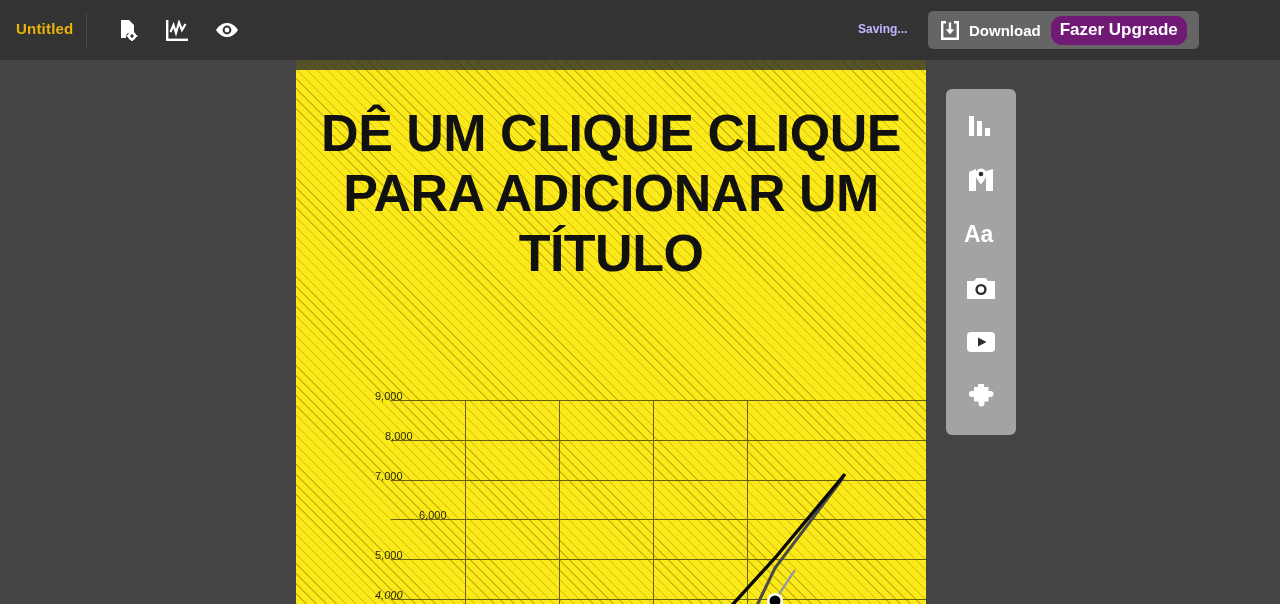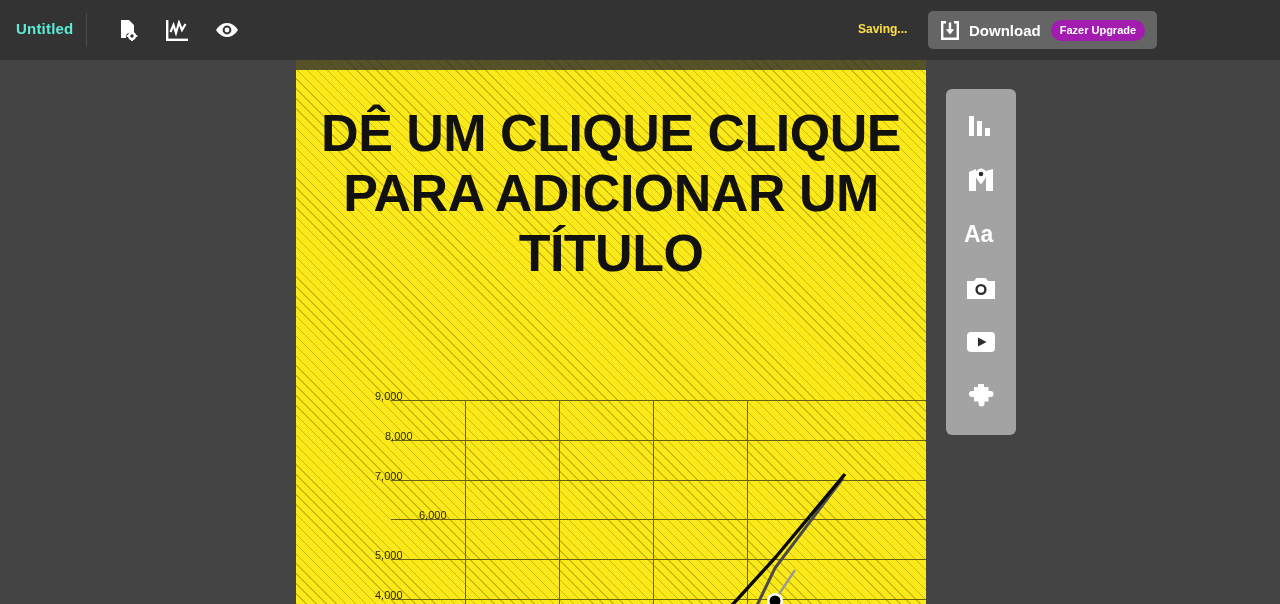--- a/index.html
+++ b/index.html
@@ -18,7 +18,7 @@
   }
   .doc-title {
     position:absolute; left:16px; top:20px;
-    color:#5eead4; font-size:15px; font-weight:bold; letter-spacing:.2px;
+    color:#eab308; font-size:15px; font-weight:bold; letter-spacing:.2px;
   }
   .hdr-divider {
     position:absolute; left:86px; top:13px; width:1px; height:34px;

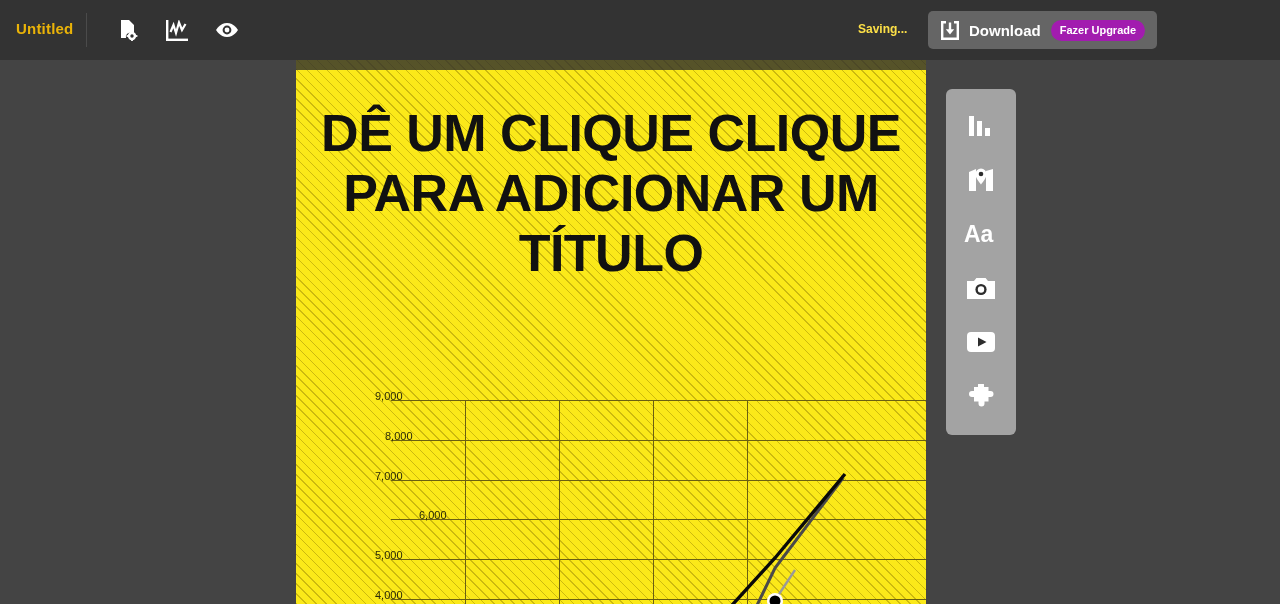--- a/index.html
+++ b/index.html
@@ -53,7 +53,7 @@
   }
   .saving-label {
     position:absolute; left:858px; top:22px; z-index:31;
-    color:#fde047; font-size:12px; font-weight:bold;
+    color:#c4b5fd; font-size:12px; font-weight:bold;
   }
 
   .canvas-title {

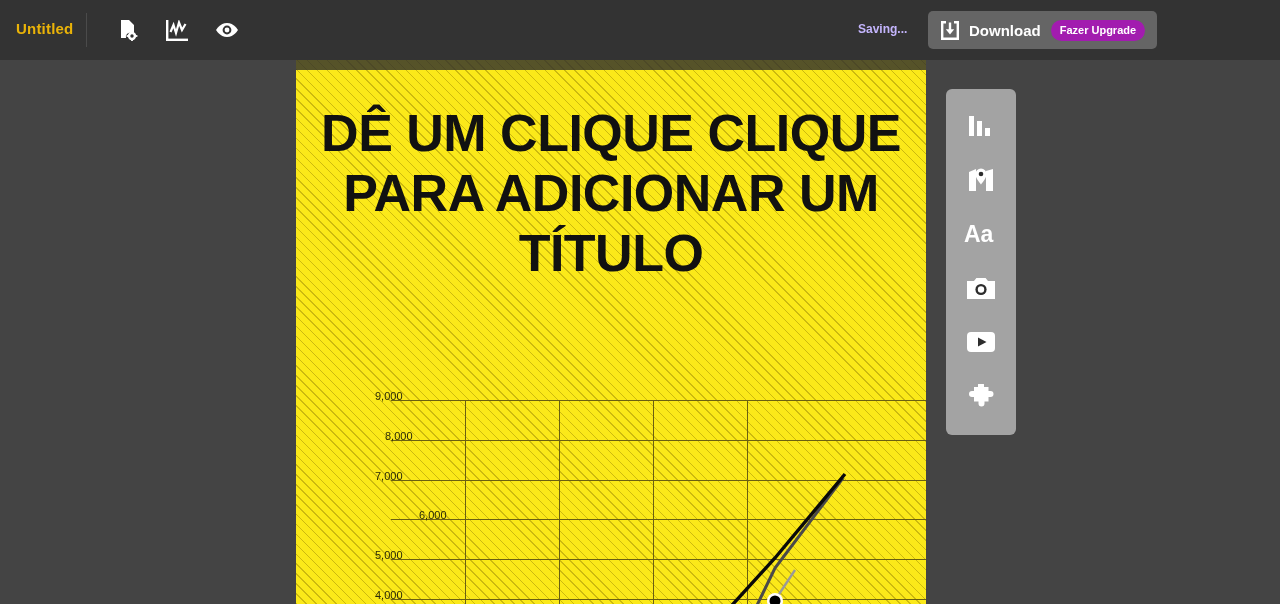--- a/index.html
+++ b/index.html
@@ -95,8 +95,8 @@
     color:#ffffff; font-size:15px; font-weight:bold; margin-left:9px;
   }
   .badge-upgrade {
-    margin-left:10px; background:#a21caf; border-radius:11px;
-    color:#ffffff; font-size:11px; font-weight:bold;
+    margin-left:10px; background:#701a75; border-radius:11px;
+    color:#ffffff; font-size:17px; font-weight:bold;
     padding:4px 9px 5px 9px; white-space:nowrap; cursor:pointer;
   }
   .btn-publish {

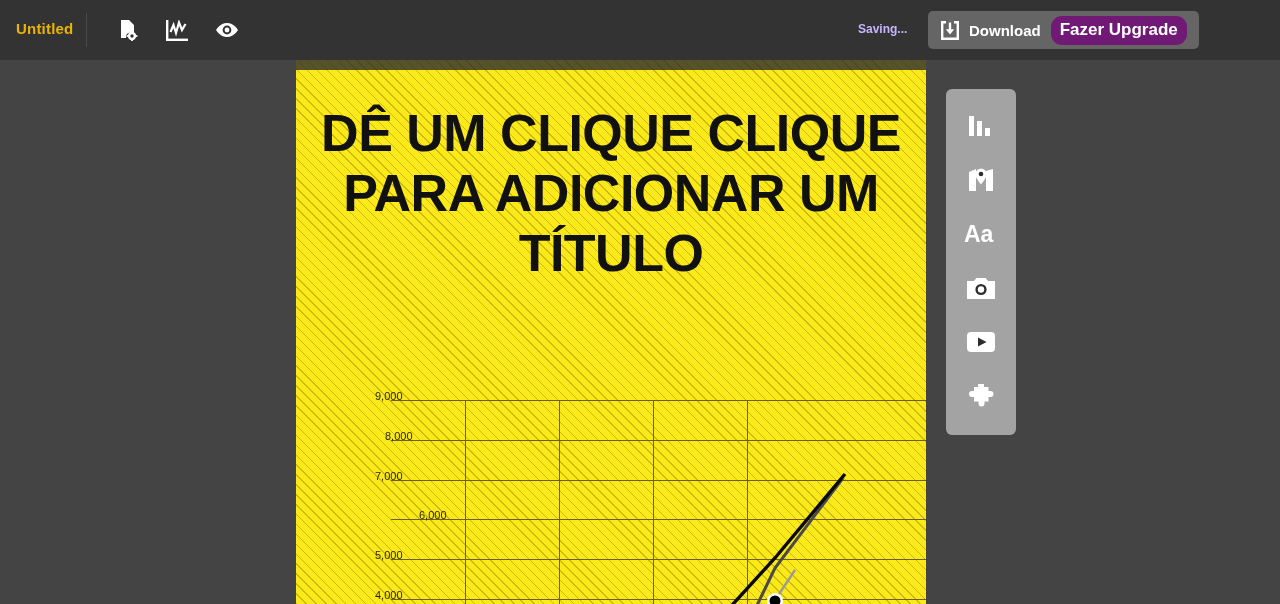--- a/index.html
+++ b/index.html
@@ -123,7 +123,7 @@
       <div class="ytick" style="left:0px;  top:100px;">7,000</div>
       <div class="ytick" style="left:0px;  top:139px;padding-left:44px;">6,000</div>
       <div class="ytick" style="left:0px;  top:179px;">5,000</div>
-      <div class="ytick" style="left:0px;  top:219px;">4,000</div>
+      <div class="ytick" style="left:0px;  top:219px;font-style:italic;">4,000</div>
 
       <svg width="552" height="256" viewBox="0 0 552 256">
 

